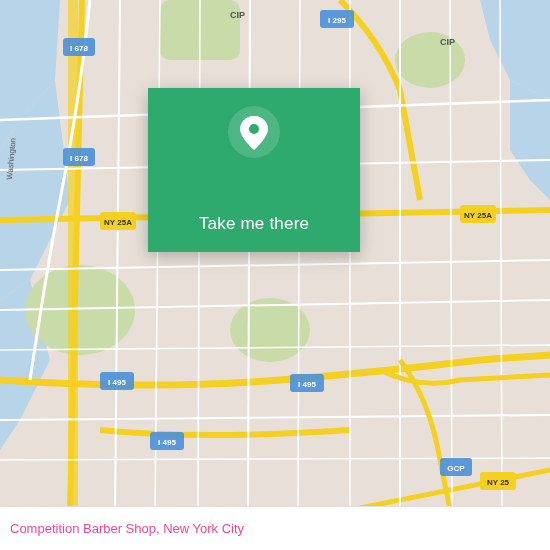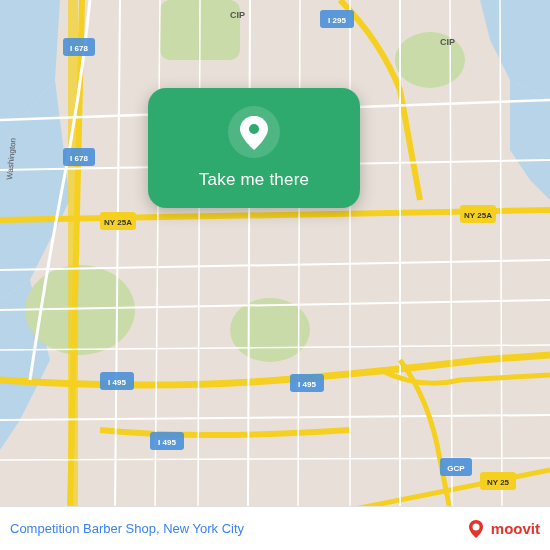--- a/index.html
+++ b/index.html
@@ -34,12 +34,13 @@
       left: 148px;
       width: 212px;
       background: #2eaa6e;
-      border-radius: 18px;
+      border-radius: 0;
       padding: 18px 20px 14px 20px;
       display: flex;
       flex-direction: column;
       align-items: center;
       box-shadow: 0 4px 16px rgba(0,0,0,0.25);
+      gap: 44px;
     }
 
     #location-pin-icon {

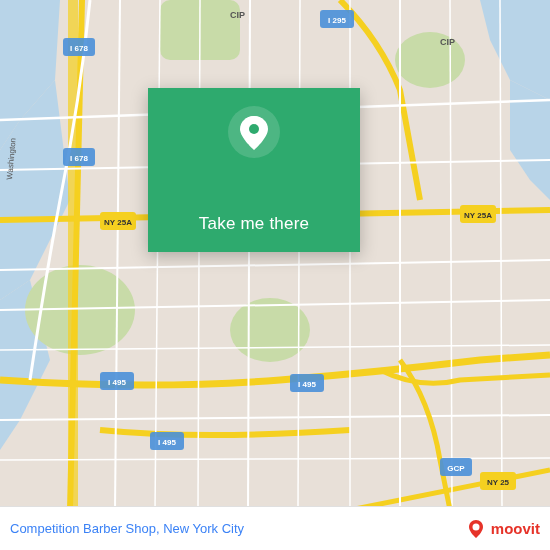--- a/index.html
+++ b/index.html
@@ -77,7 +77,7 @@
 
     #location-info {
       font-size: 13px;
-      color: #3b82f6;
+      color: #ec4899;
       font-weight: 400;
     }
 

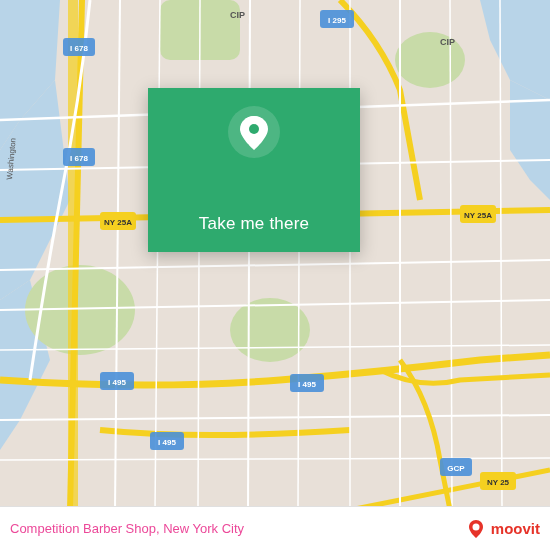--- a/index.html
+++ b/index.html
@@ -215,14 +215,6 @@
   <div id="bottom-bar">
     <span id="location-info">Competition Barber Shop, New York City</span>
 
-    <div id="moovit-logo">
-
-      <svg id="moovit-pin" viewBox="0 0 22 22" xmlns="http://www.w3.org/2000/svg">
-        <path d="M11 2 C7,2 4,5 4,9 C4,14 11,20 11,20 C11,20 18,14 18,9 C18,5 15,2 11,2 Z" fill="#e63329"></path>
-        <circle cx="11" cy="9" r="3.5" fill="white"></circle>
-      </svg>
-      <span id="moovit-text">moovit</span>
-    </div>
   </div>
 </div>
 

